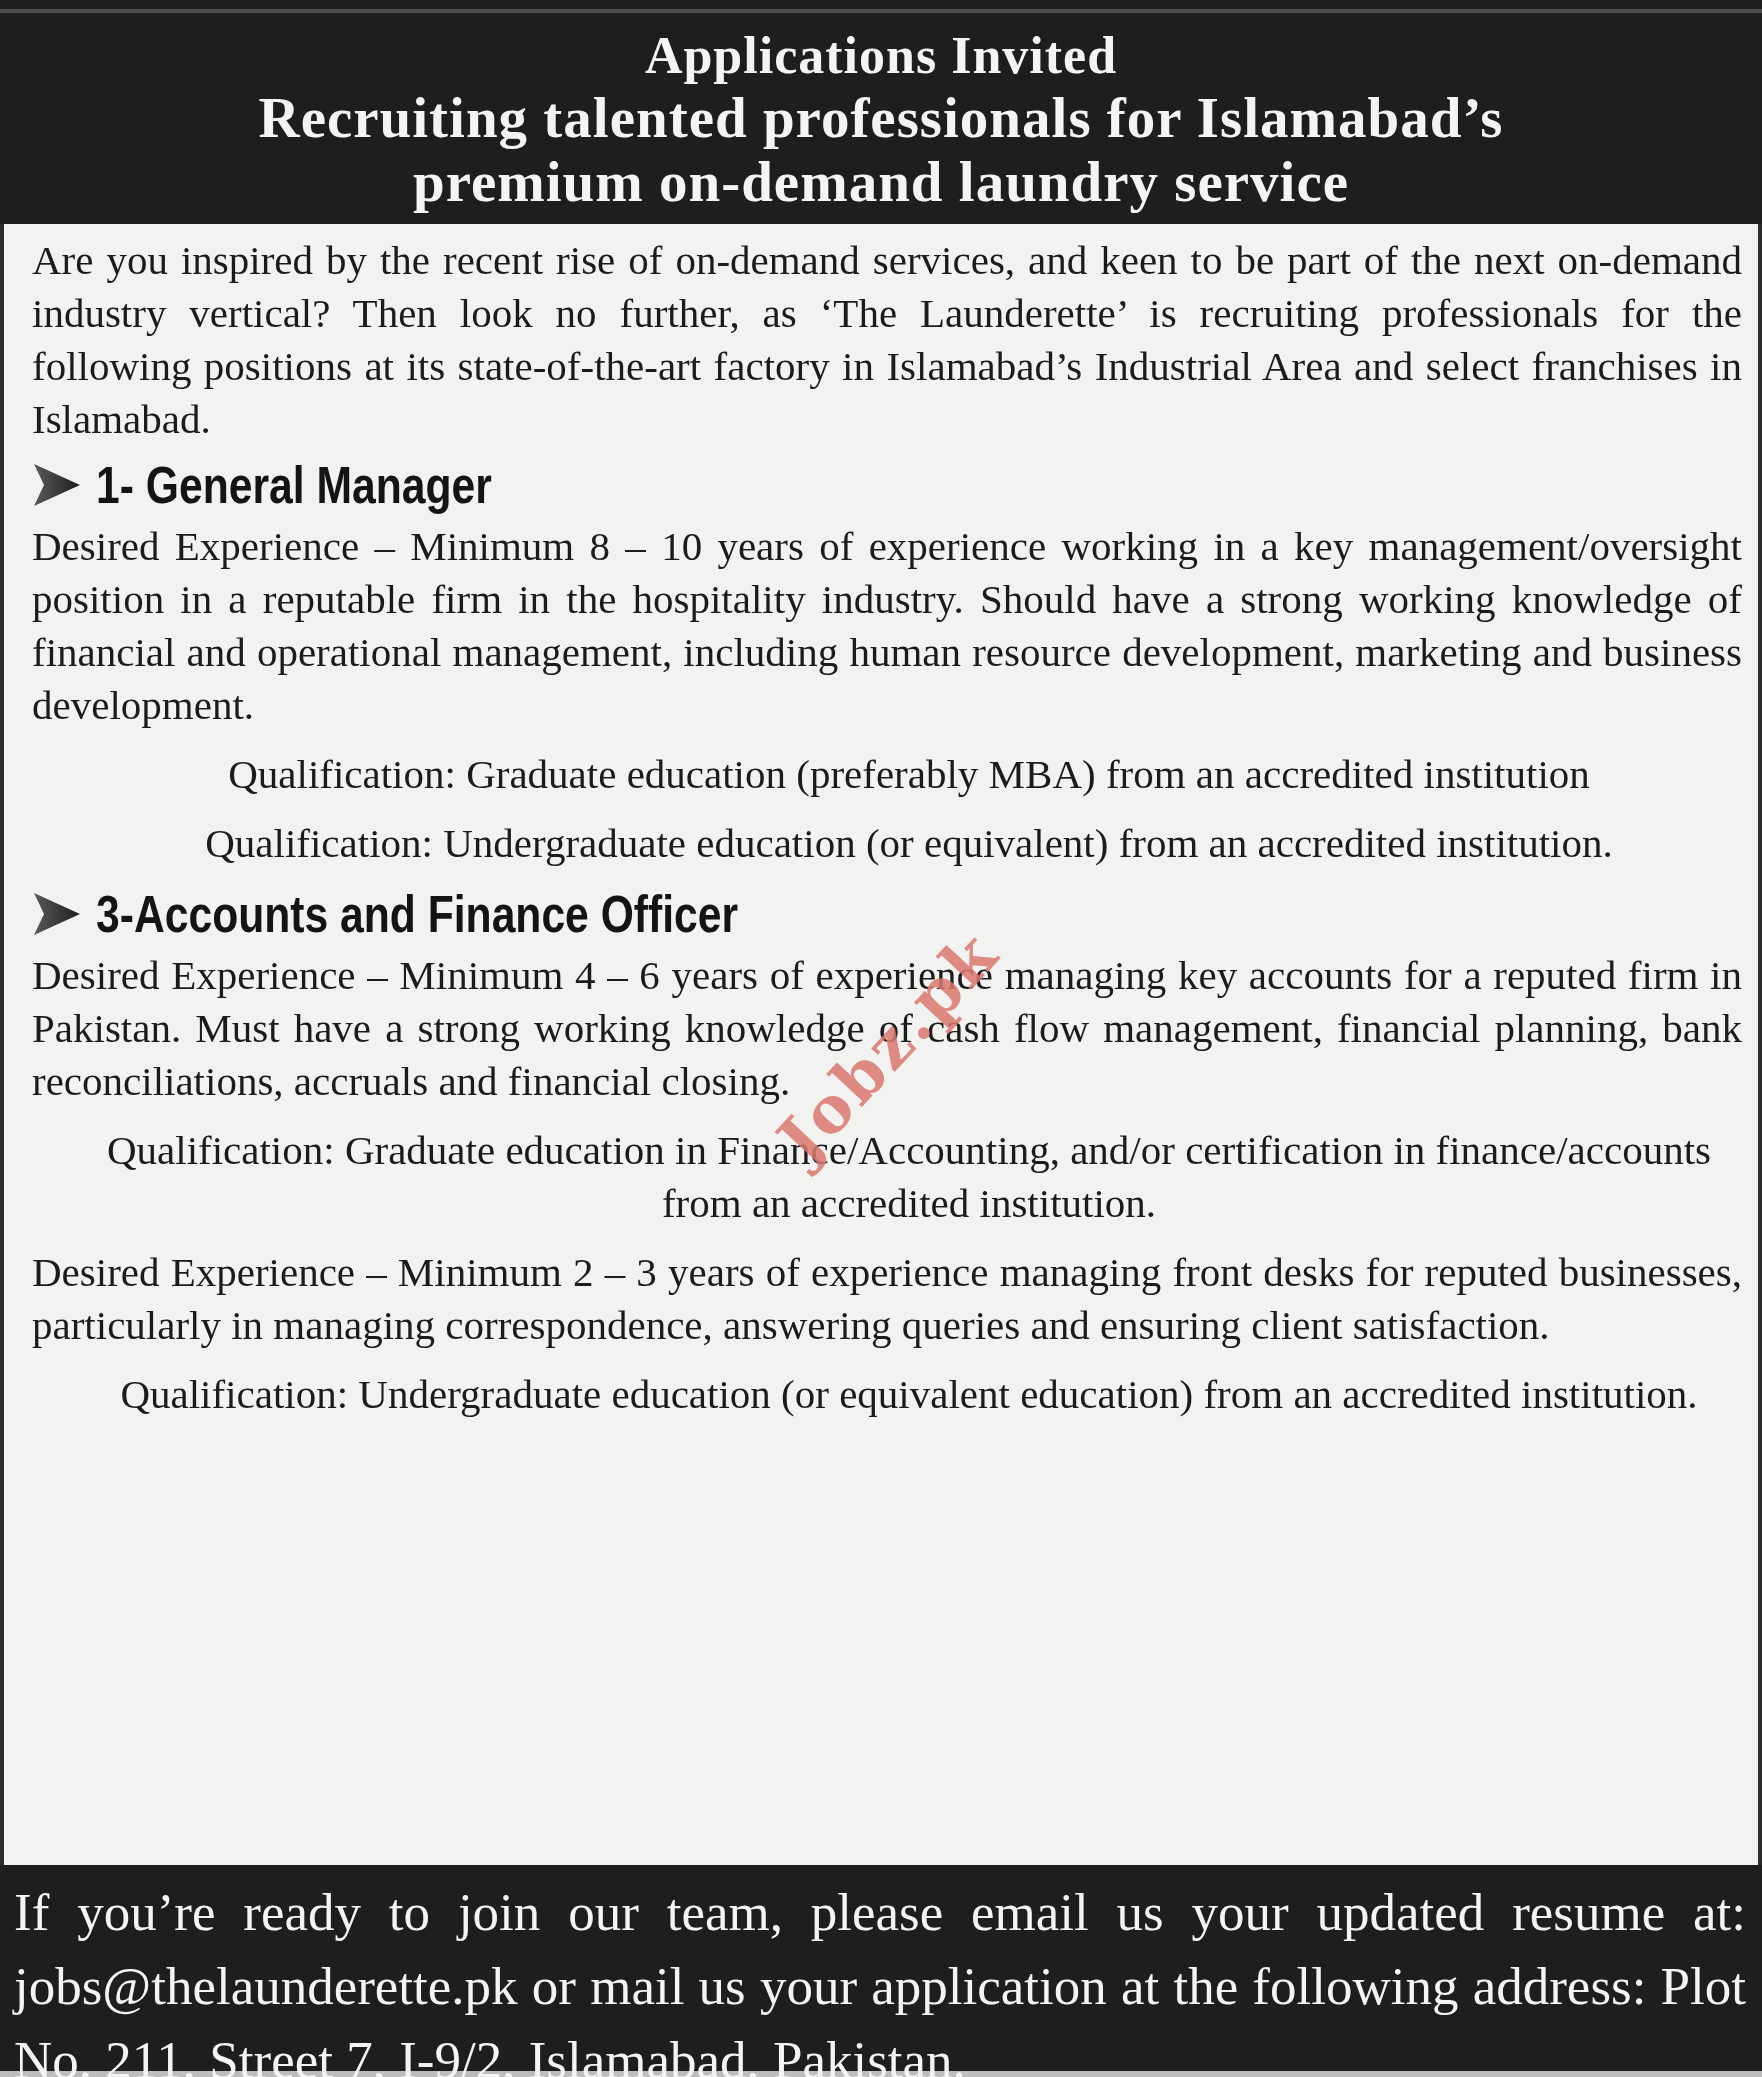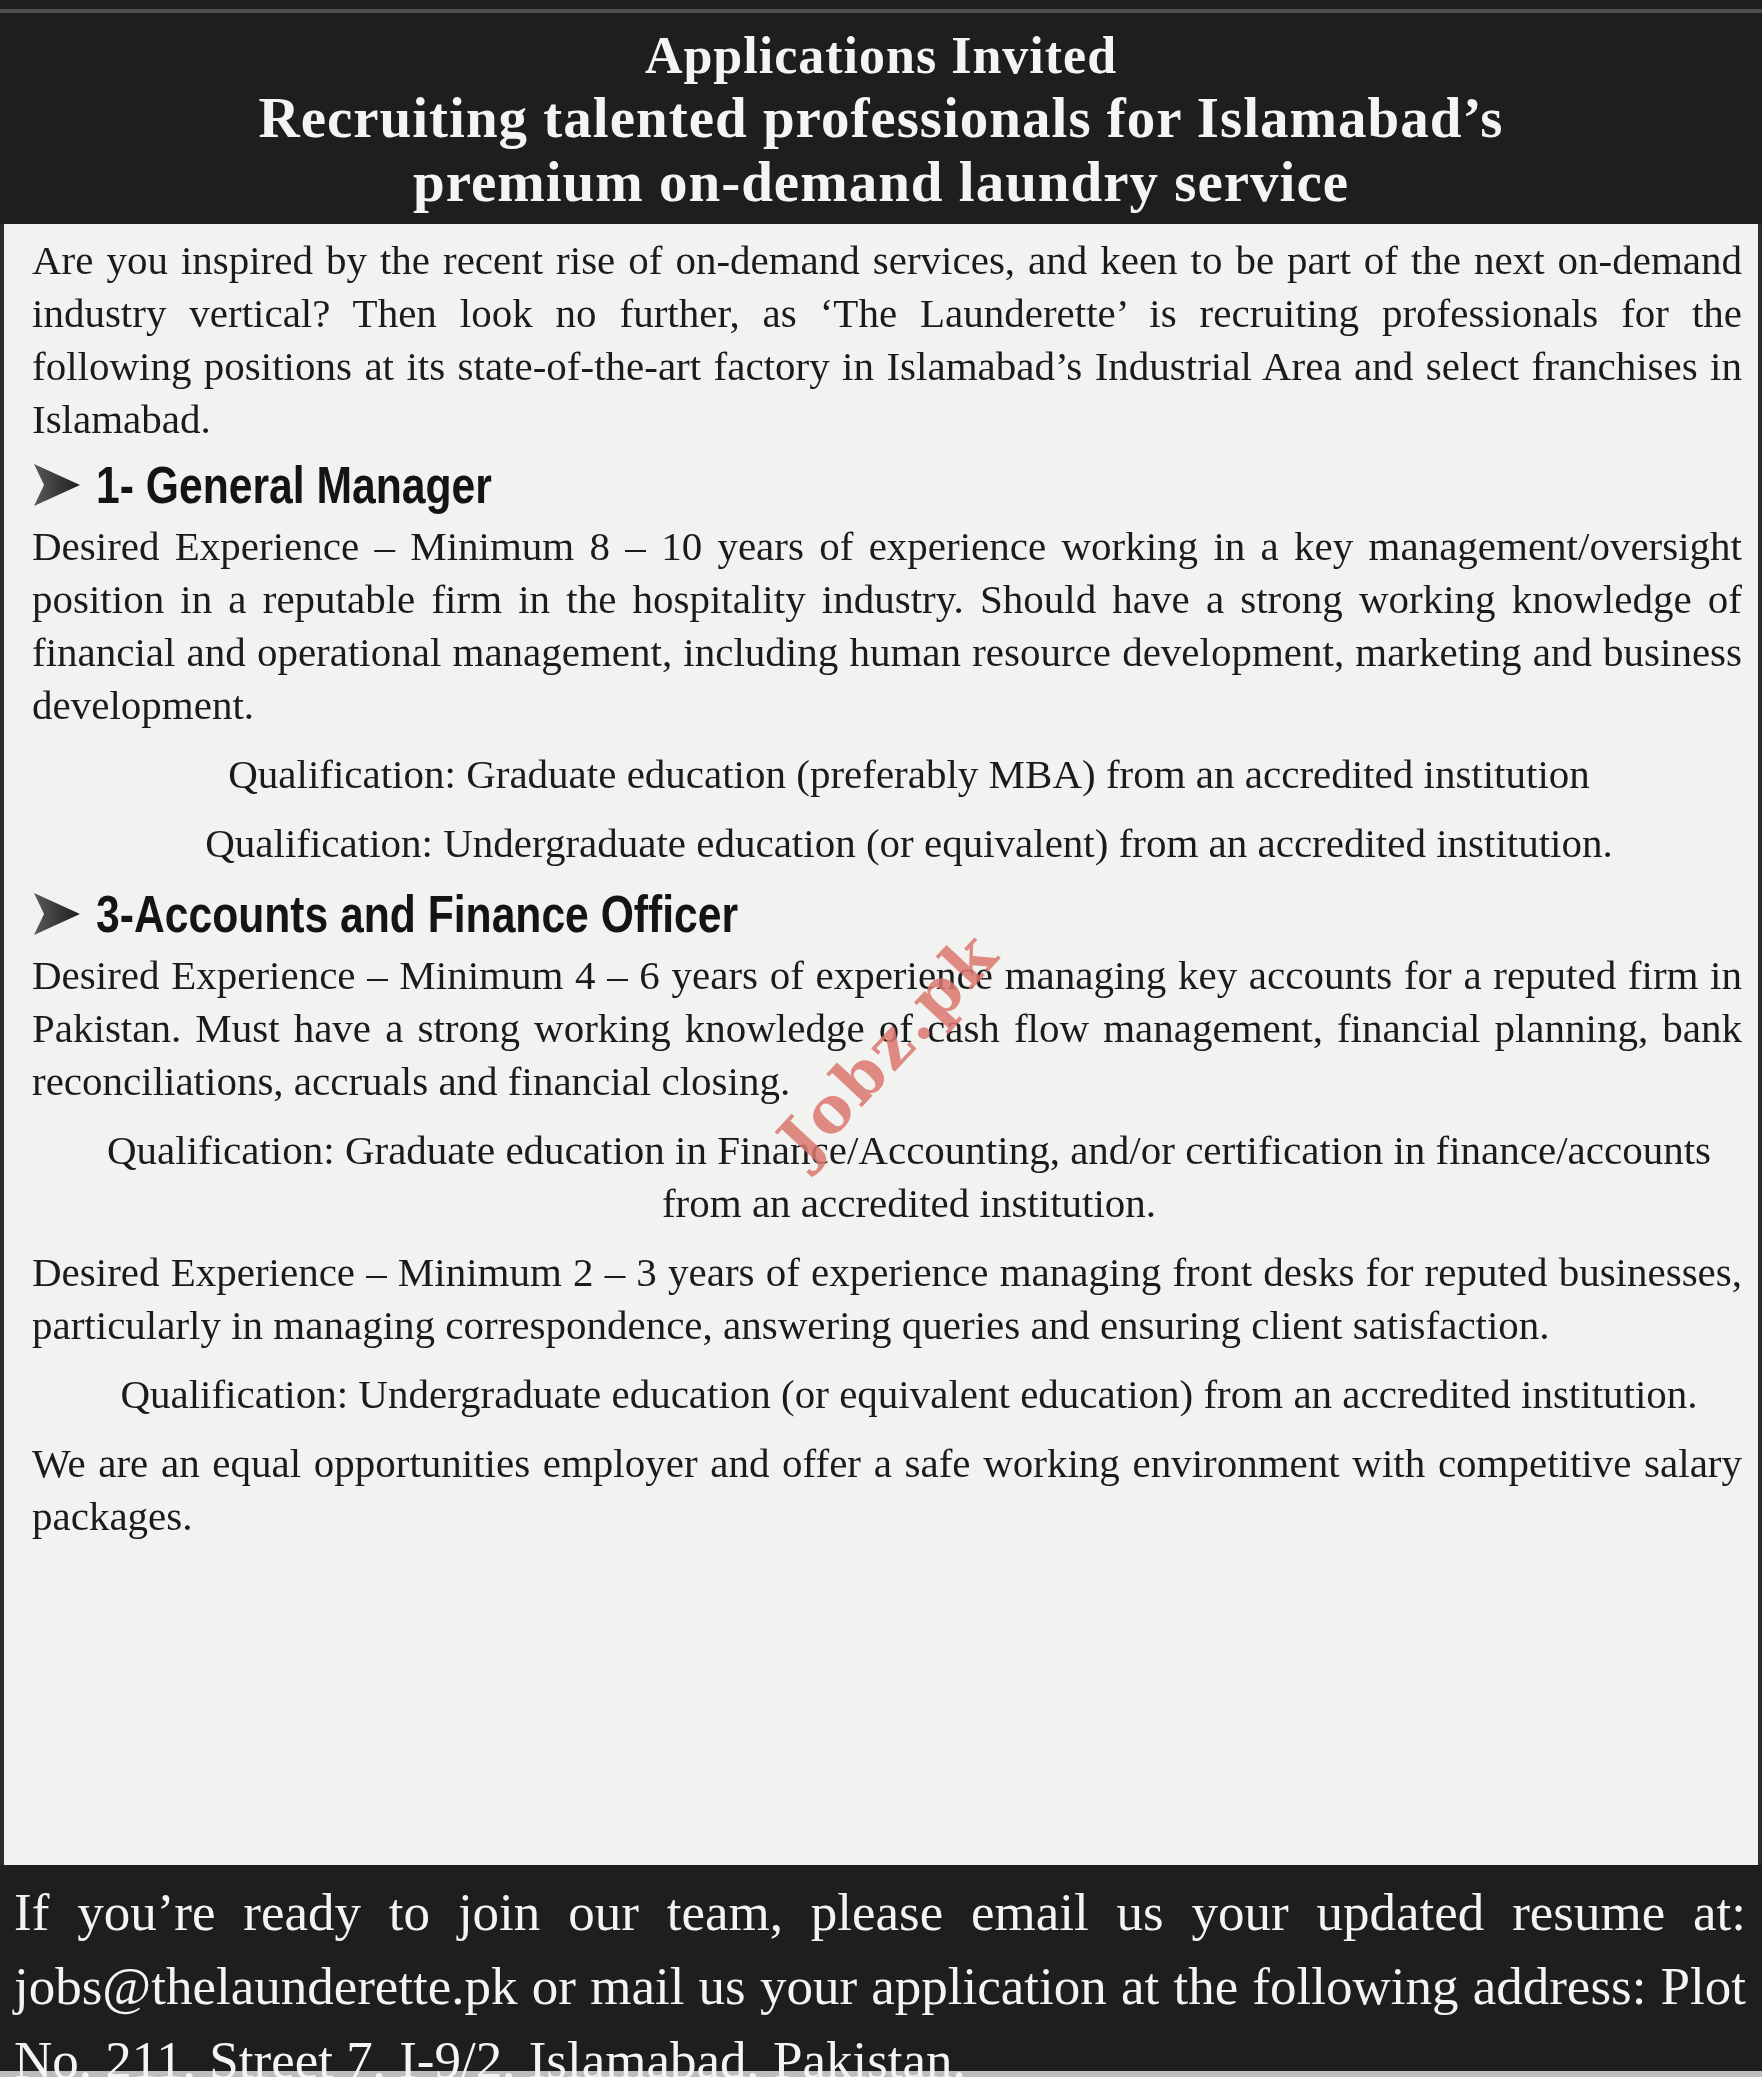--- a/index.html
+++ b/index.html
@@ -153,7 +153,6 @@
     <p class="para">Desired Experience – Minimum 2 – 3 years of experience managing front desks for reputed businesses, particularly in managing correspondence, answering queries and ensuring client satisfaction.</p>
     <p class="qual">Qualification: Undergraduate education (or equivalent education) from an accredited institution.</p>
 
-    <p class="para">We are an equal opportunities employer and offer a safe working environment with competitive salary packages.</p>
   </div>
 
   <div class="bar footer">

